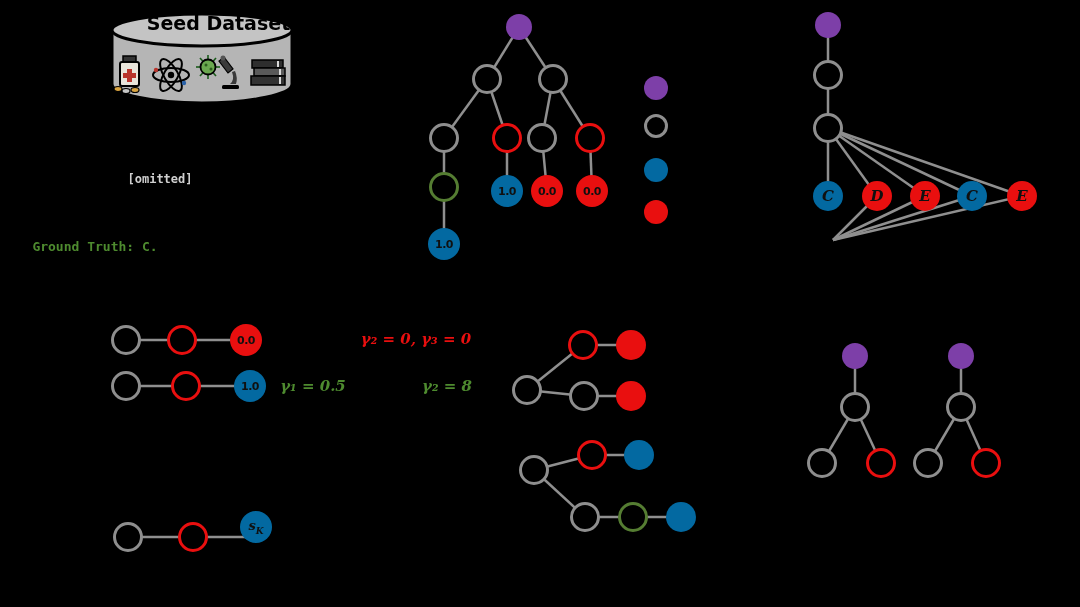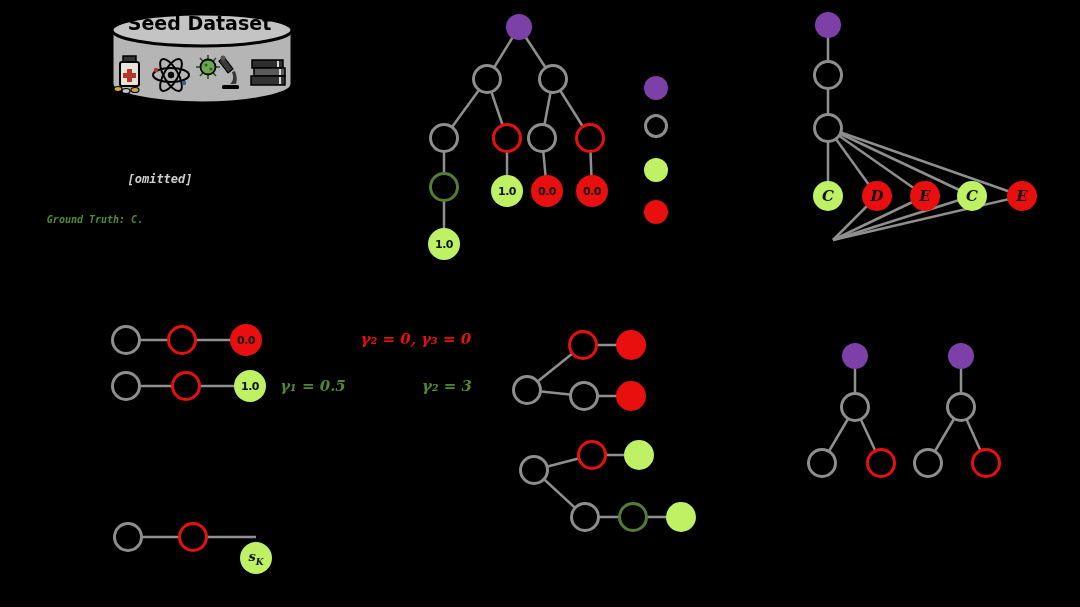--- a/index.html
+++ b/index.html
@@ -27,7 +27,7 @@
   .red-text{color:#e90f0f;}
   .mono{font-family:"DejaVu Sans Mono",monospace;font-weight:bold;}
   #cylinder-wrap{position:absolute;left:100px;top:6px;width:205px;height:102px;z-index:2;}
-  #seed-title{position:absolute;left:97px;top:12px;width:205px;text-align:center;
+  #seed-title{position:absolute;left:116px;top:12px;width:205px;text-align:center;
               font:bold 19px "DejaVu Sans",sans-serif;color:#000;z-index:3;}
   .icon{position:absolute;z-index:4;}
 </style>

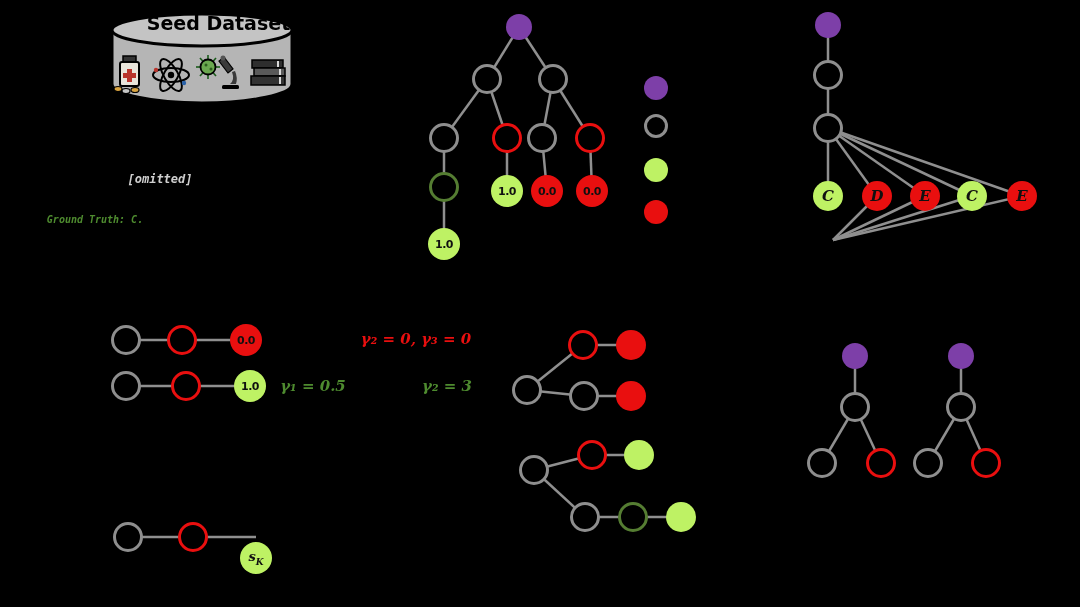--- a/index.html
+++ b/index.html
@@ -21,7 +21,7 @@
   .s32{width:32px;height:32px;}
   .val{font:bold 11px "DejaVu Sans",sans-serif;color:#101010;letter-spacing:-0.5px;}
   .letter{font:italic bold 15px "DejaVu Serif",serif;color:#101010;}
-  .flabel{position:absolute;transform:translate(-50%,-50%);white-space:nowrap;z-index:3;font-style:italic;}
+  .flabel{position:absolute;transform:translate(-50%,-50%);white-space:nowrap;z-index:3;}
   .math{font:italic bold 15px "DejaVu Serif",serif;text-align:center;}
   .green-text{color:#4e8b2f;}
   .red-text{color:#e90f0f;}

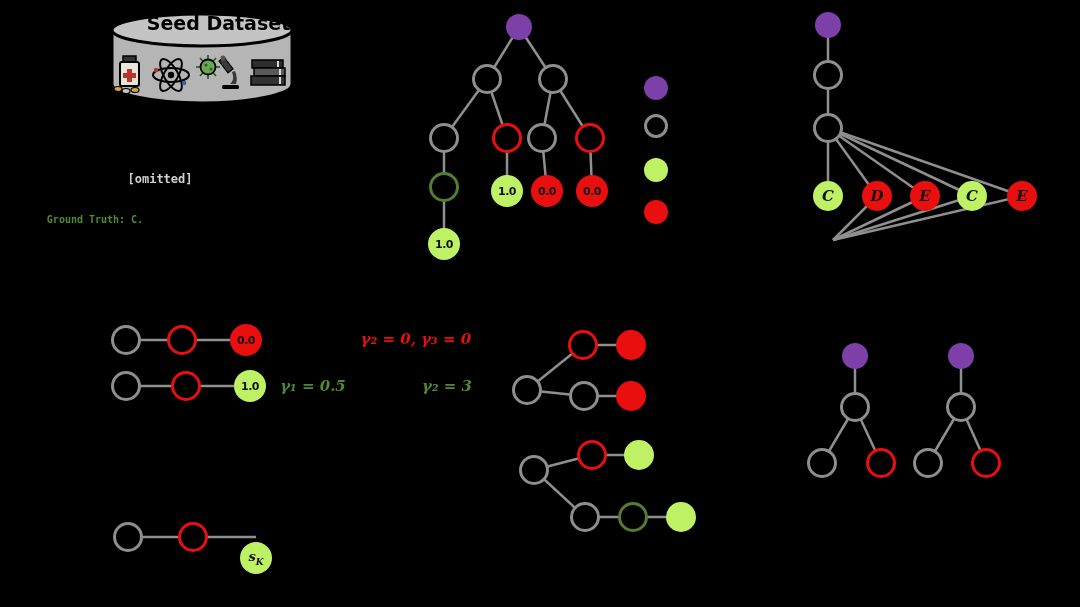--- a/index.html
+++ b/index.html
@@ -14,7 +14,7 @@
   .b-green{border:3.5px solid #557d32;}
   .f-purple{background:#7d3fa8;}
   .f-red{background:#e90f0f;}
-  .f-green{background:#bef264;}
+  .f-green{background:#0369a1;}
   .s24{width:24px;height:24px;}
   .s26{width:26px;height:26px;}
   .s30{width:30px;height:30px;}

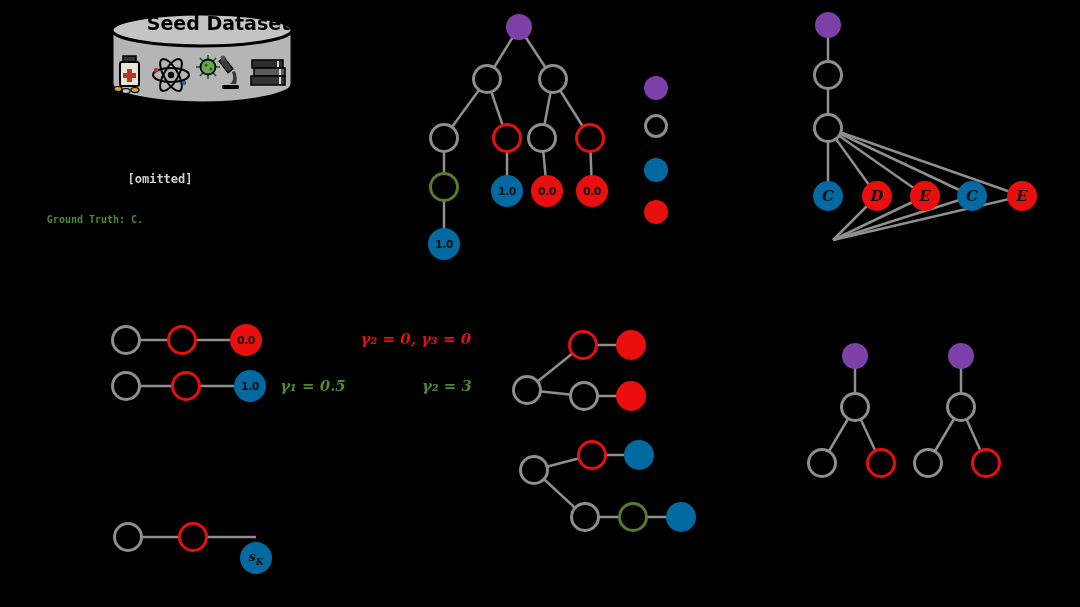--- a/index.html
+++ b/index.html
@@ -149,7 +149,7 @@
   </div>
 
   <div class="flabel mono" style="left:160px;top:179px;font-size:12px;color:#cfcfcf">[omitted]</div>
-  <div class="flabel mono green-text" style="left:95px;top:219px;font-size:10px">Ground Truth: C.</div>
+  <div class="flabel mono green-text" style="left:95px;top:246px;font-size:13px">Ground Truth: C.</div>
 
   <div>
     <div class="node s26 f-purple" style="left:519px;top:27px"></div>

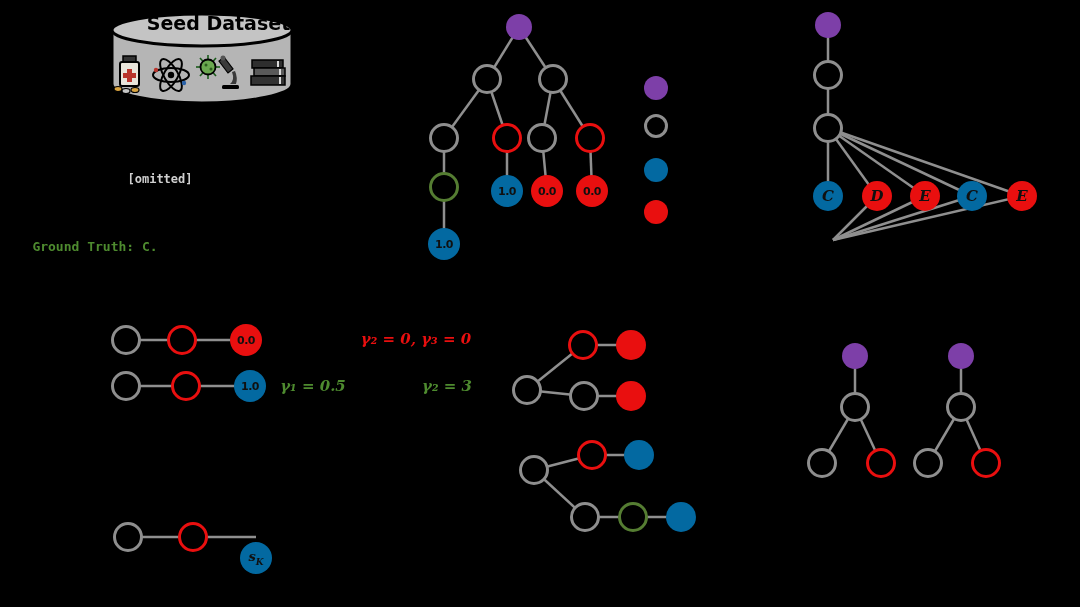--- a/index.html
+++ b/index.html
@@ -216,7 +216,7 @@
 
     <div class="flabel math green-text" style="left:313px;top:386px">γ₁ = 0.5</div>
     <div class="flabel math red-text" style="left:416px;top:339px">γ₂ = 0, γ₃ = 0</div>
-    <div class="flabel math green-text" style="left:447px;top:386px">γ₂ = 3</div>
+    <div class="flabel math green-text" style="left:447px;top:386px">γ₂ = 8</div>
   </div>
 
   <div>

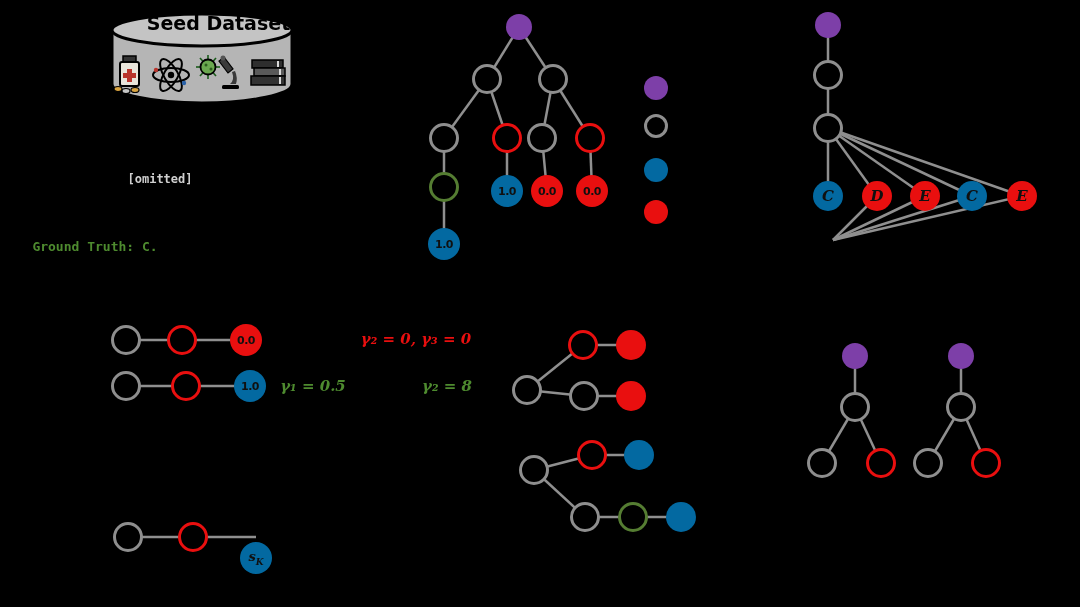--- a/index.html
+++ b/index.html
@@ -222,7 +222,7 @@
   <div>
     <div class="node s30 hollow b-gray" style="left:128px;top:537px"></div>
     <div class="node s30 hollow b-red" style="left:193px;top:537px"></div>
-    <div class="node s32 f-green" style="left:256px;top:558px">
+    <div class="node s32 f-green" style="left:256px;top:527px">
       <span class="letter" style="font-size:13px">
         <span>s</span><sub style="font-size:9px">K</sub>
       </span>

